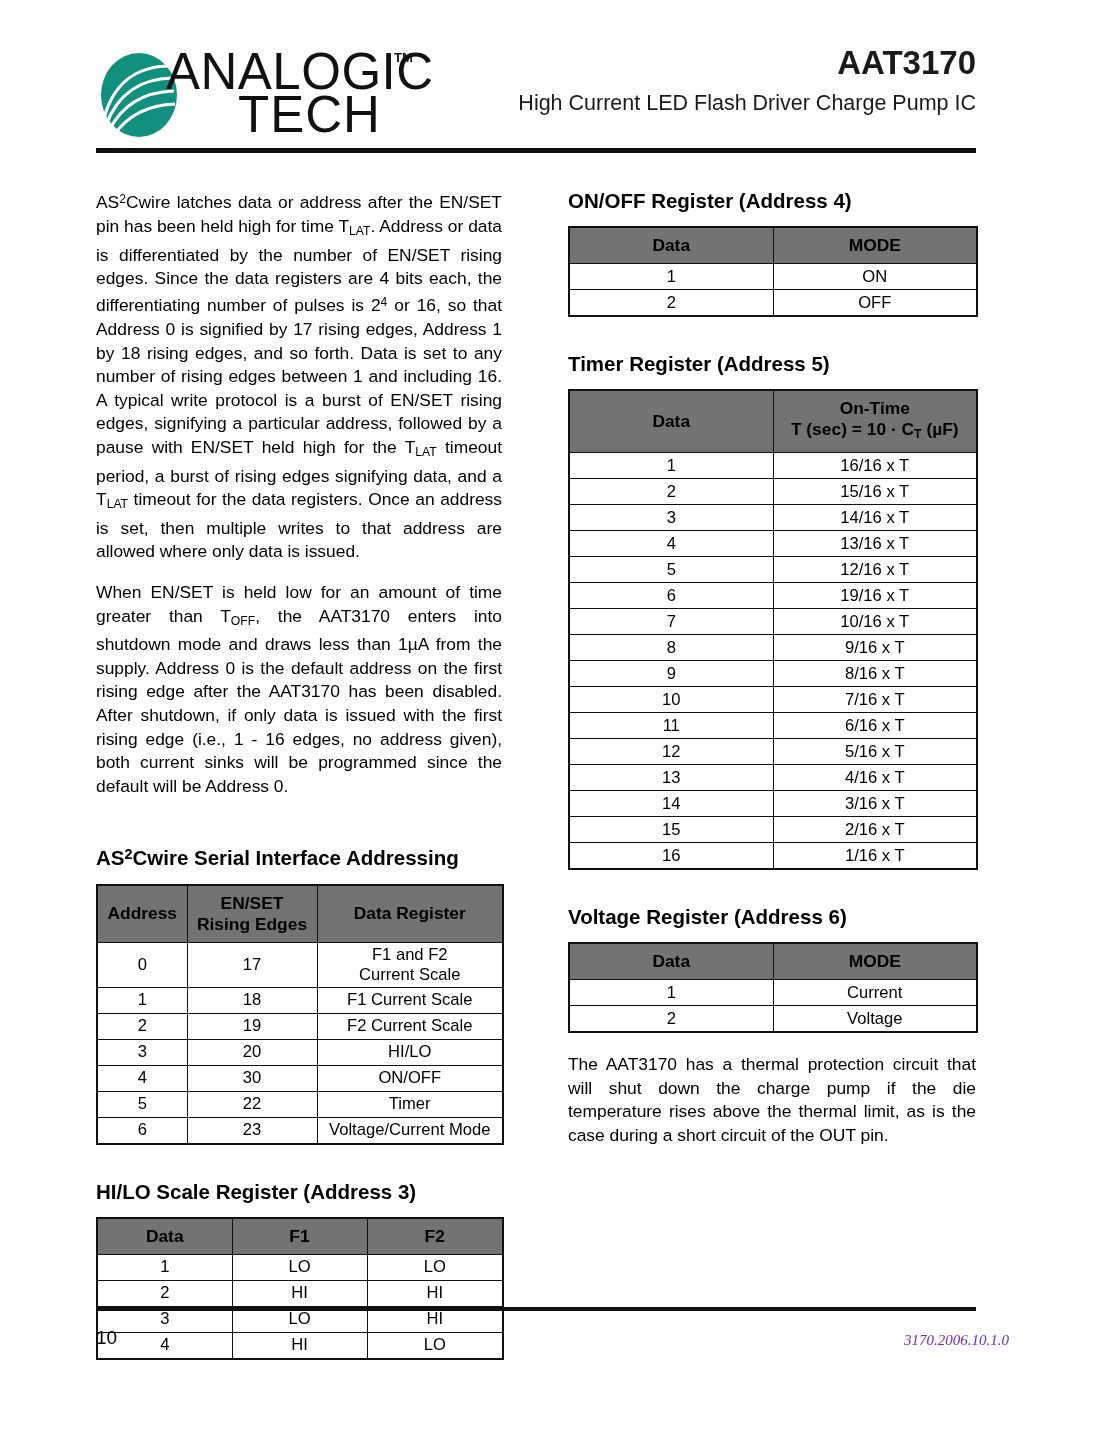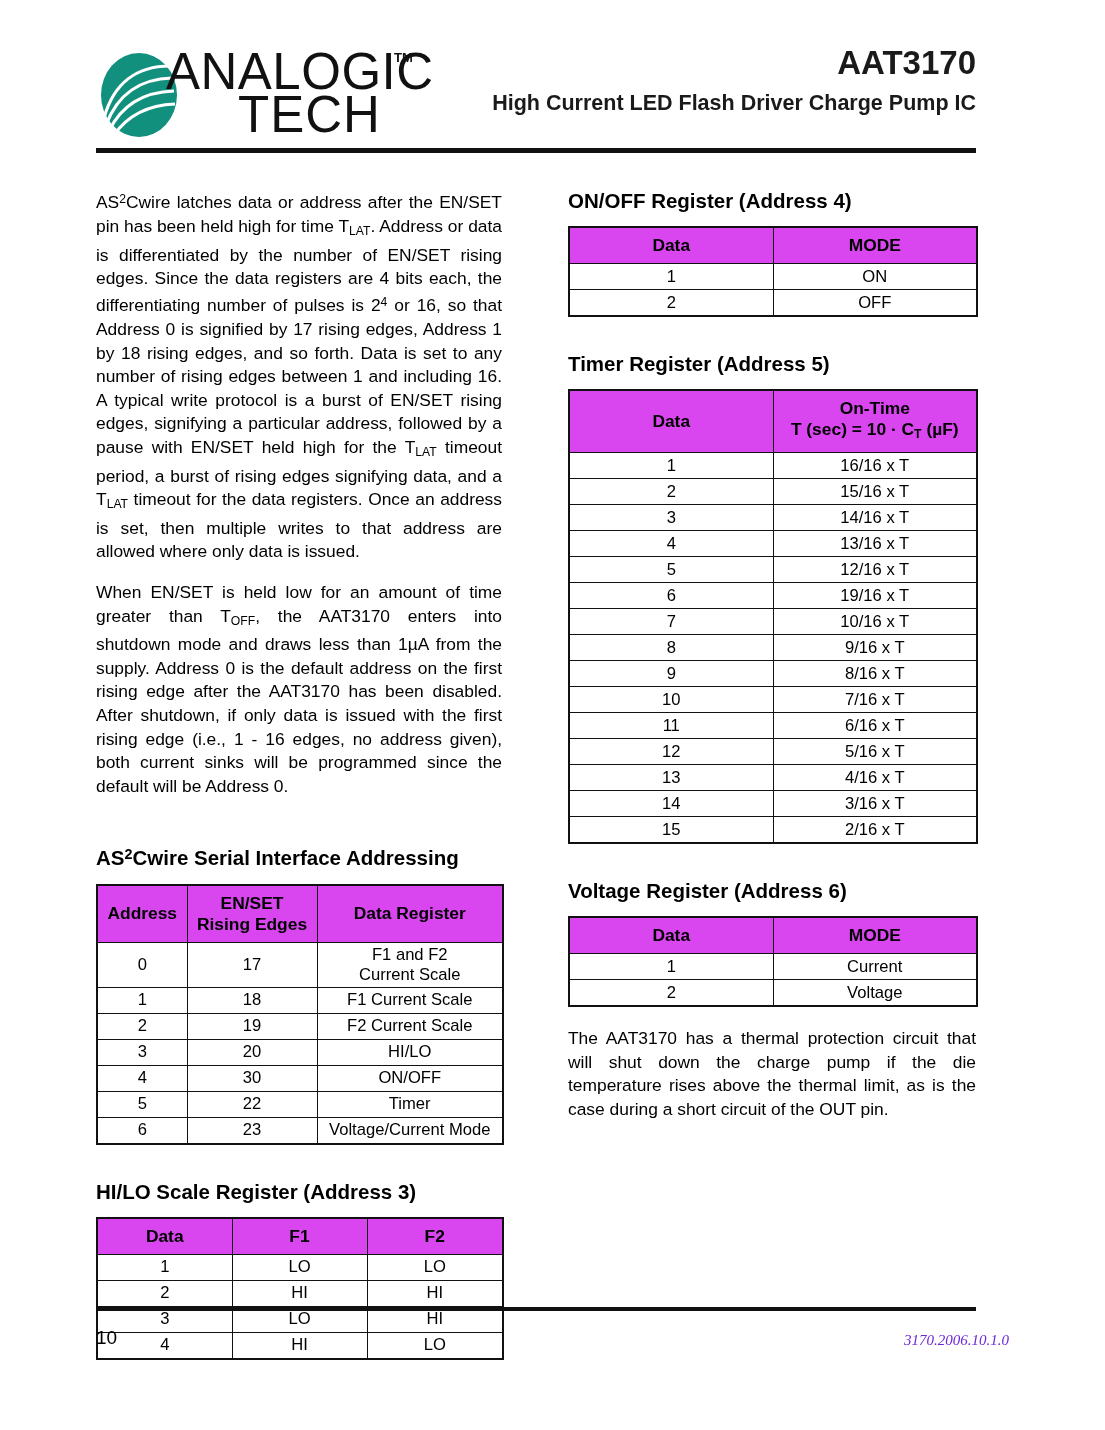--- a/index.html
+++ b/index.html
@@ -95,7 +95,7 @@
     right: 0px;
     top: 53px;
     font-size: 21.5px;
-    font-weight: 700;
+    font-weight: 400;
     color: #1a1a1a;
     white-space: nowrap;
   }

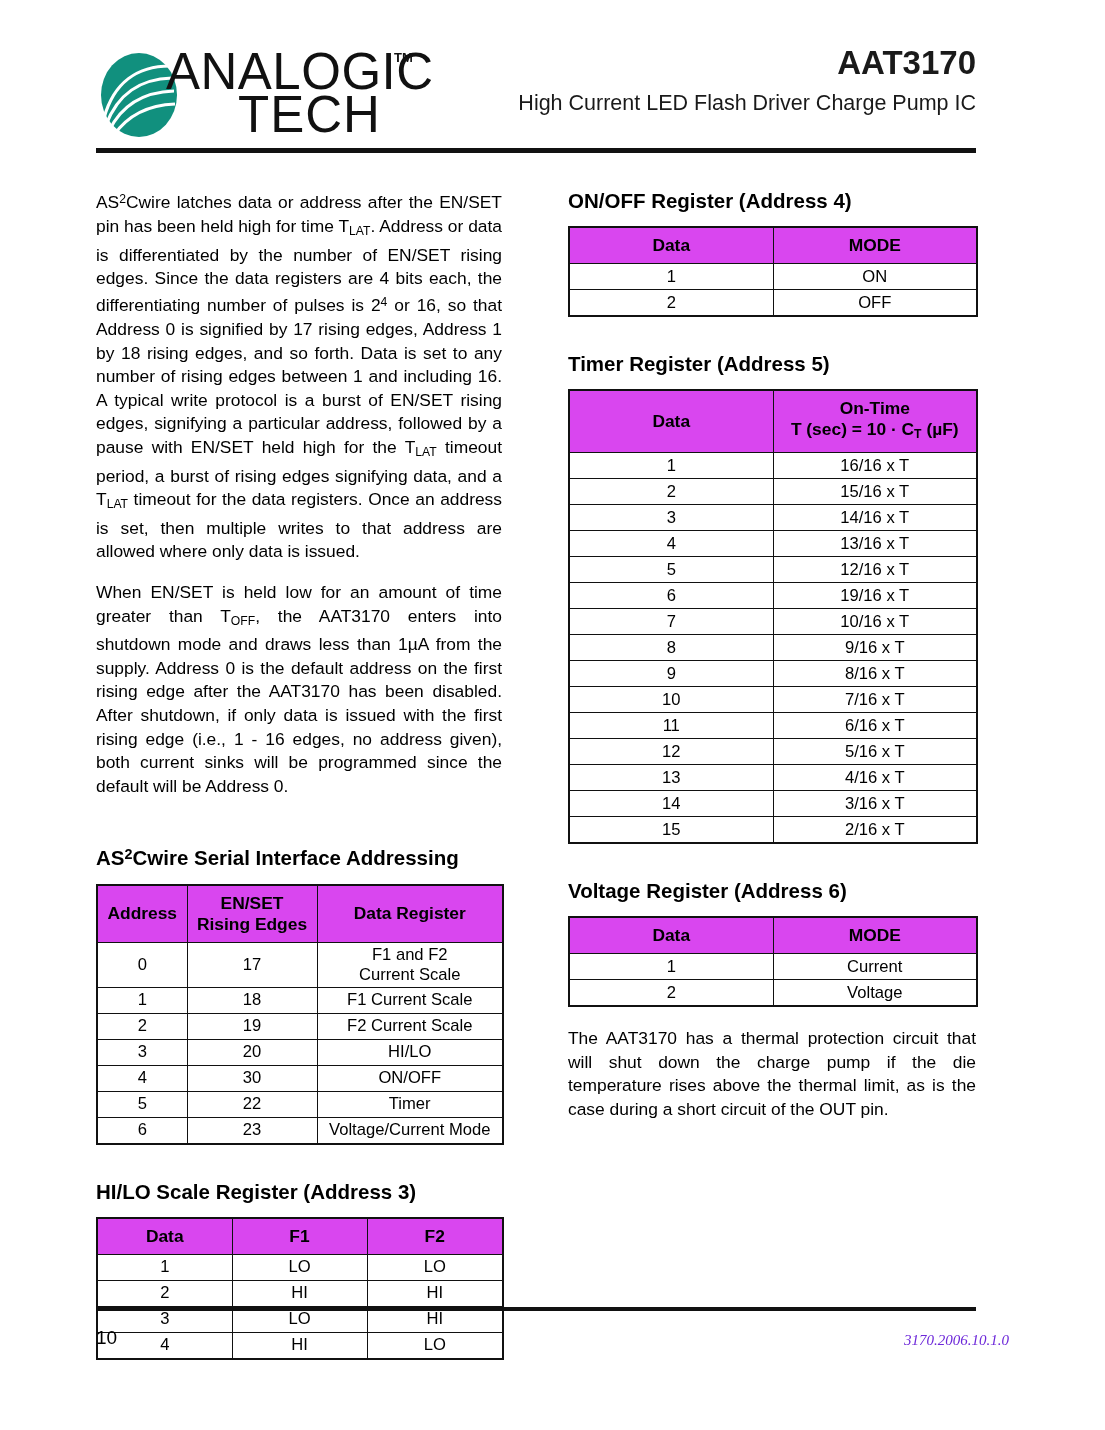--- a/index.html
+++ b/index.html
@@ -160,7 +160,7 @@
     padding: 2px 3px;
   }
   table.reg th {
-    background: #d946ef;
+    background: #737373;
     font-weight: 700;
     font-size: 17.4px;
     line-height: 21px;

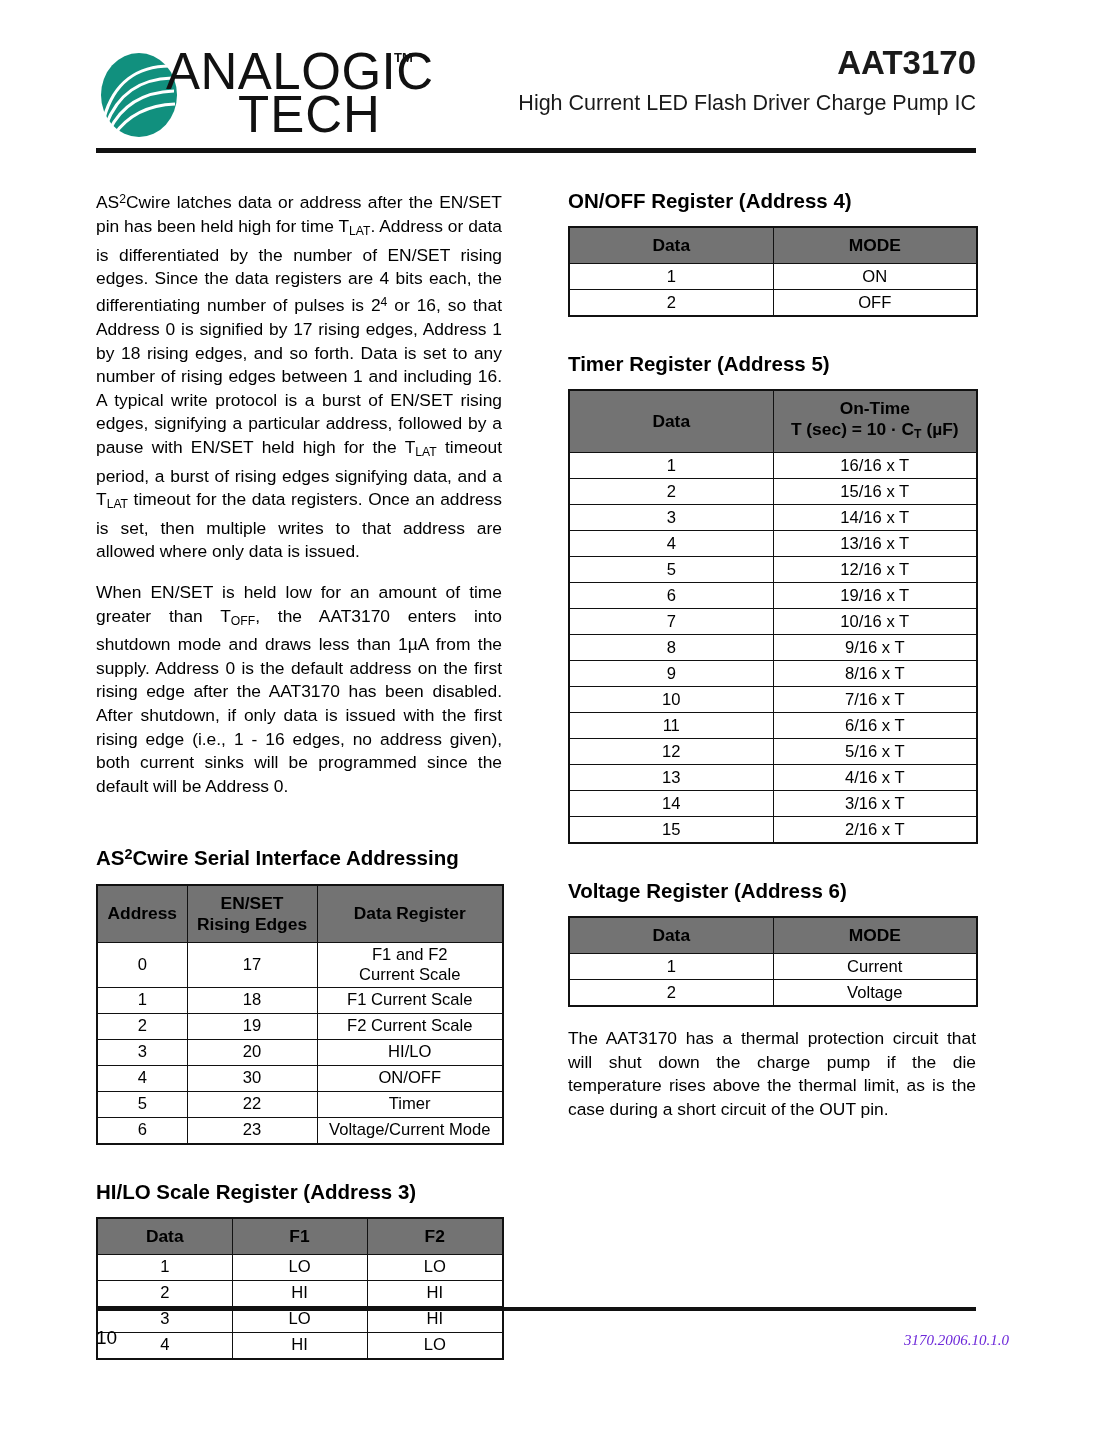--- a/index.html
+++ b/index.html
@@ -437,6 +437,10 @@
             <td>15</td>
             <td>2/16 x T</td>
           </tr>
+        <tr>
+            <td>16</td>
+            <td>1/16 x T</td>
+          </tr>
       </tbody>
     </table>
 

